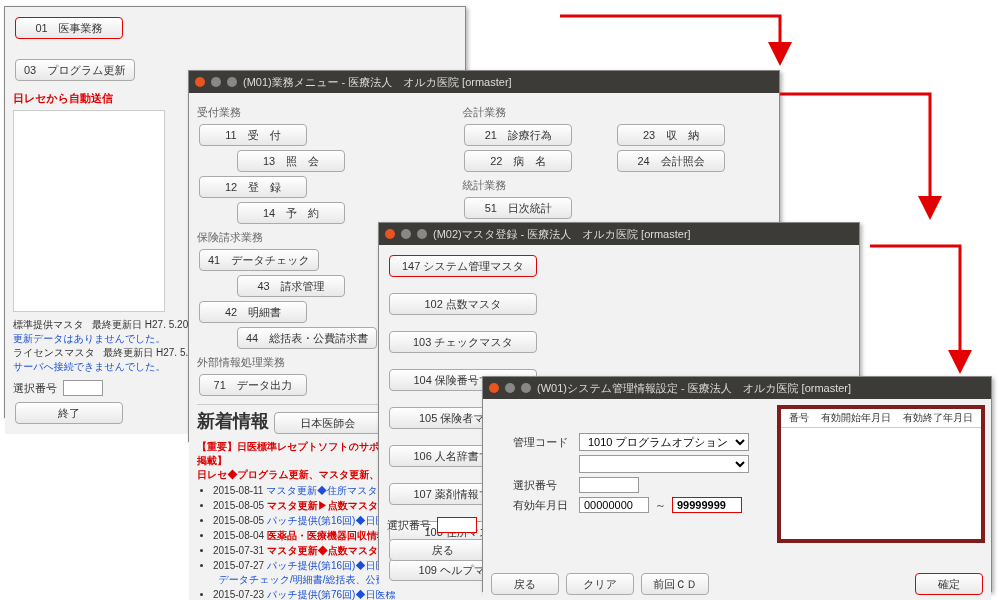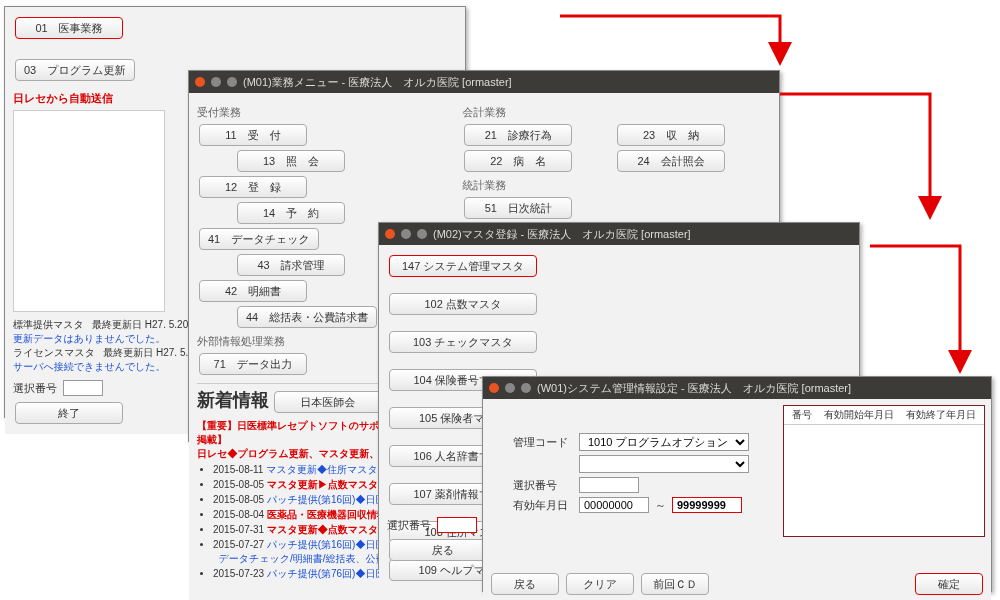--- a/index.html
+++ b/index.html
@@ -72,6 +72,7 @@
              <span class="btn" style="margin-left:40px">13　照　会</span></div>
         <div><span class="btn">12　登　録</span>
              <span class="btn" style="margin-left:40px">14　予　約</span></div>
+        <div class="lbl">保険請求業務</div>
         <div><span class="btn">41　データチェック</span>
              <span class="btn" style="margin-left:40px">43　請求管理</span></div>
         <div><span class="btn">42　明細書</span>

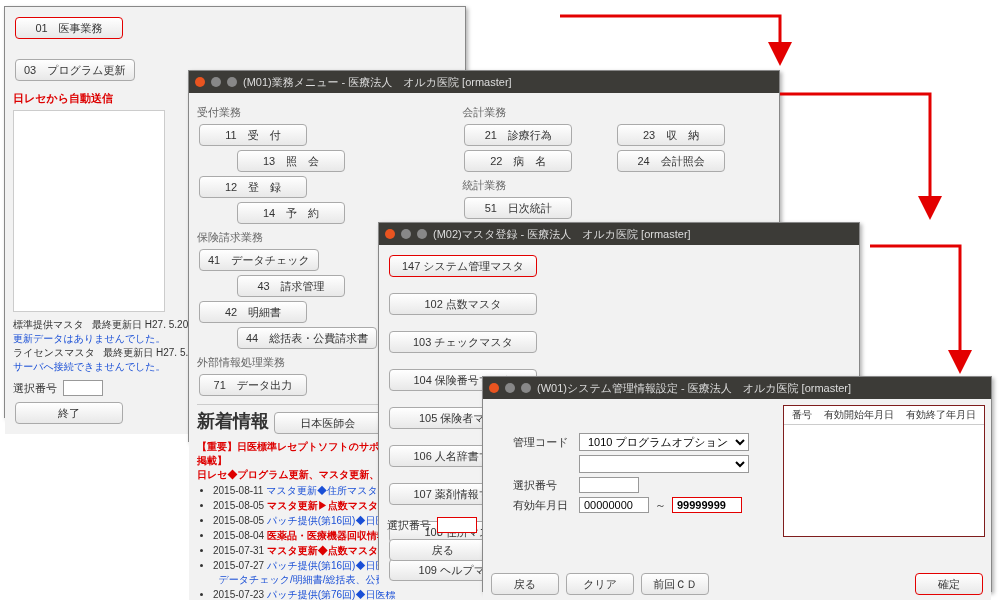--- a/index.html
+++ b/index.html
@@ -25,7 +25,7 @@
   ul.news li{font-size:10px;margin:1px 0}
   .group{display:flex;gap:30px}
   .col{display:flex;flex-direction:column}
-  .tbox{background:#fff;border:1px solid #7f1d1d}
+  .tbox{background:#fff;border:4px solid #7f1d1d}
   .tbox .hdr{display:flex;justify-content:space-around;border-bottom:1px solid #ccc;font-size:10px;padding:2px}
 </style>
 </head>

